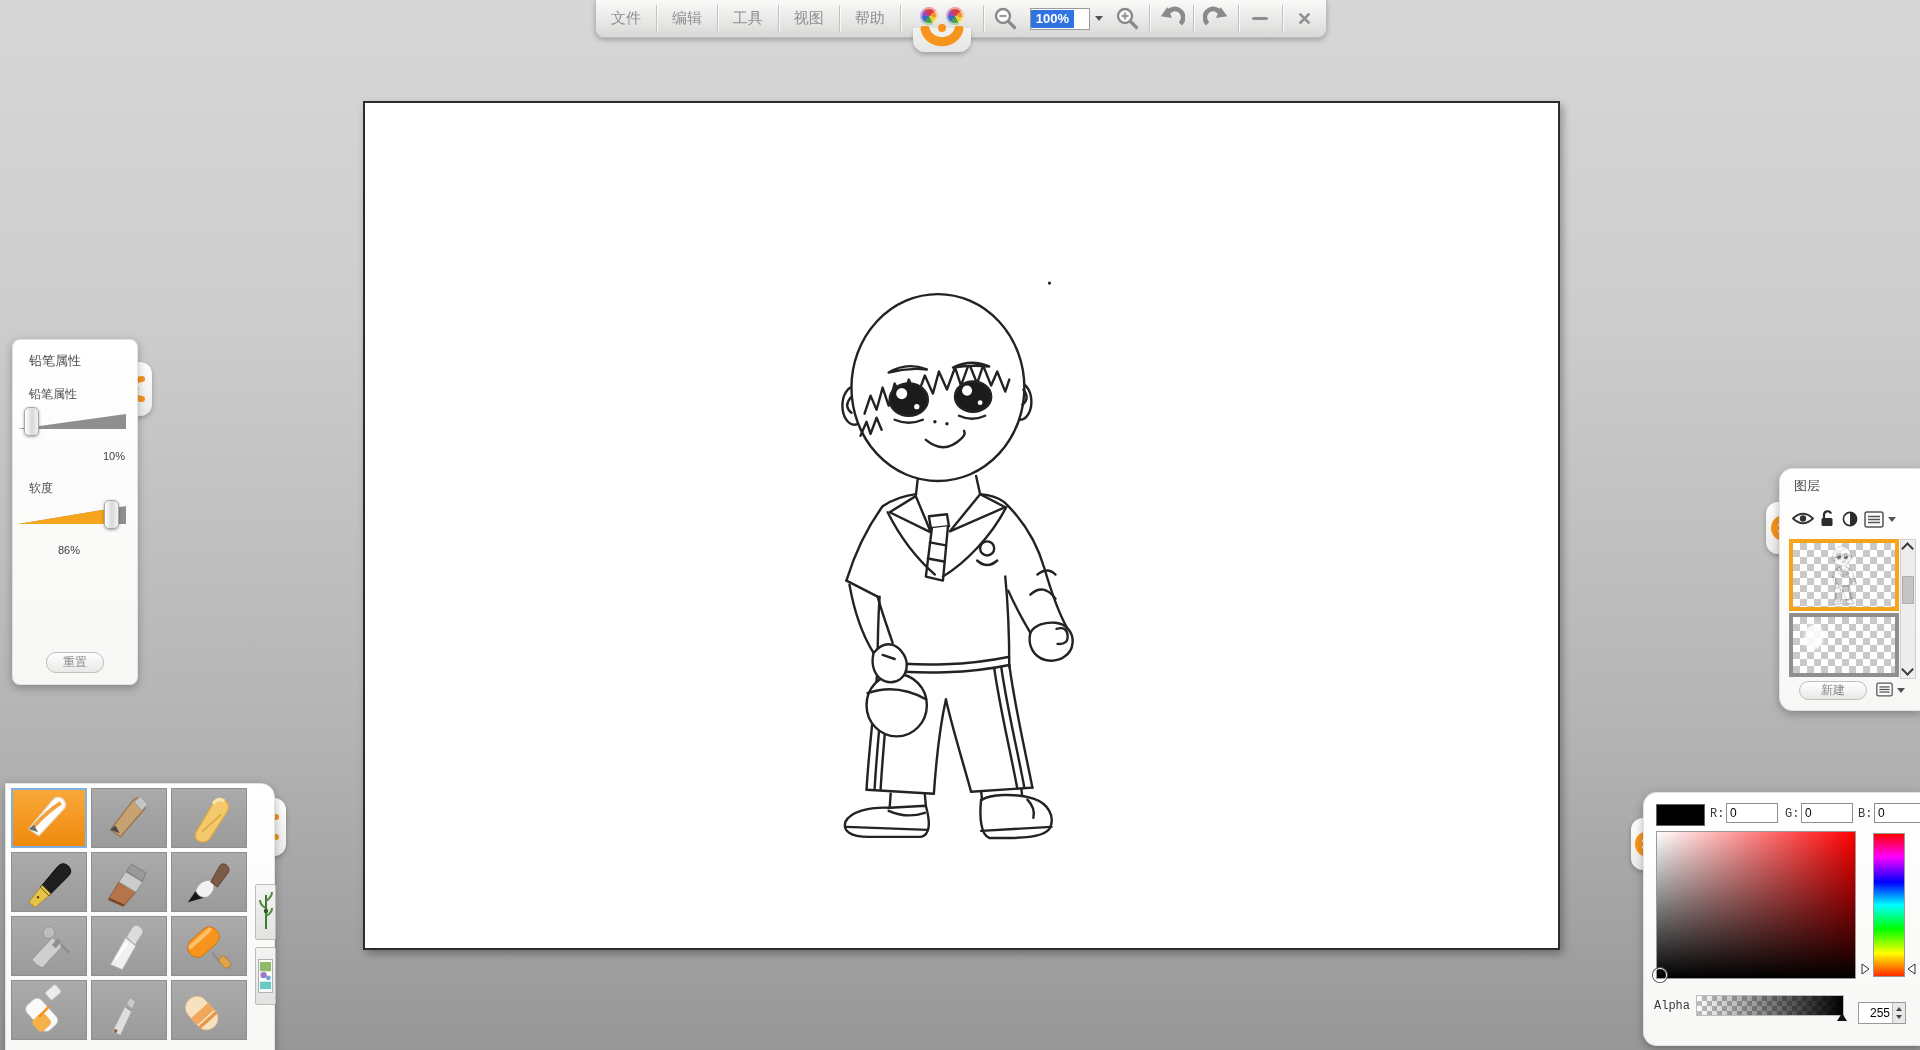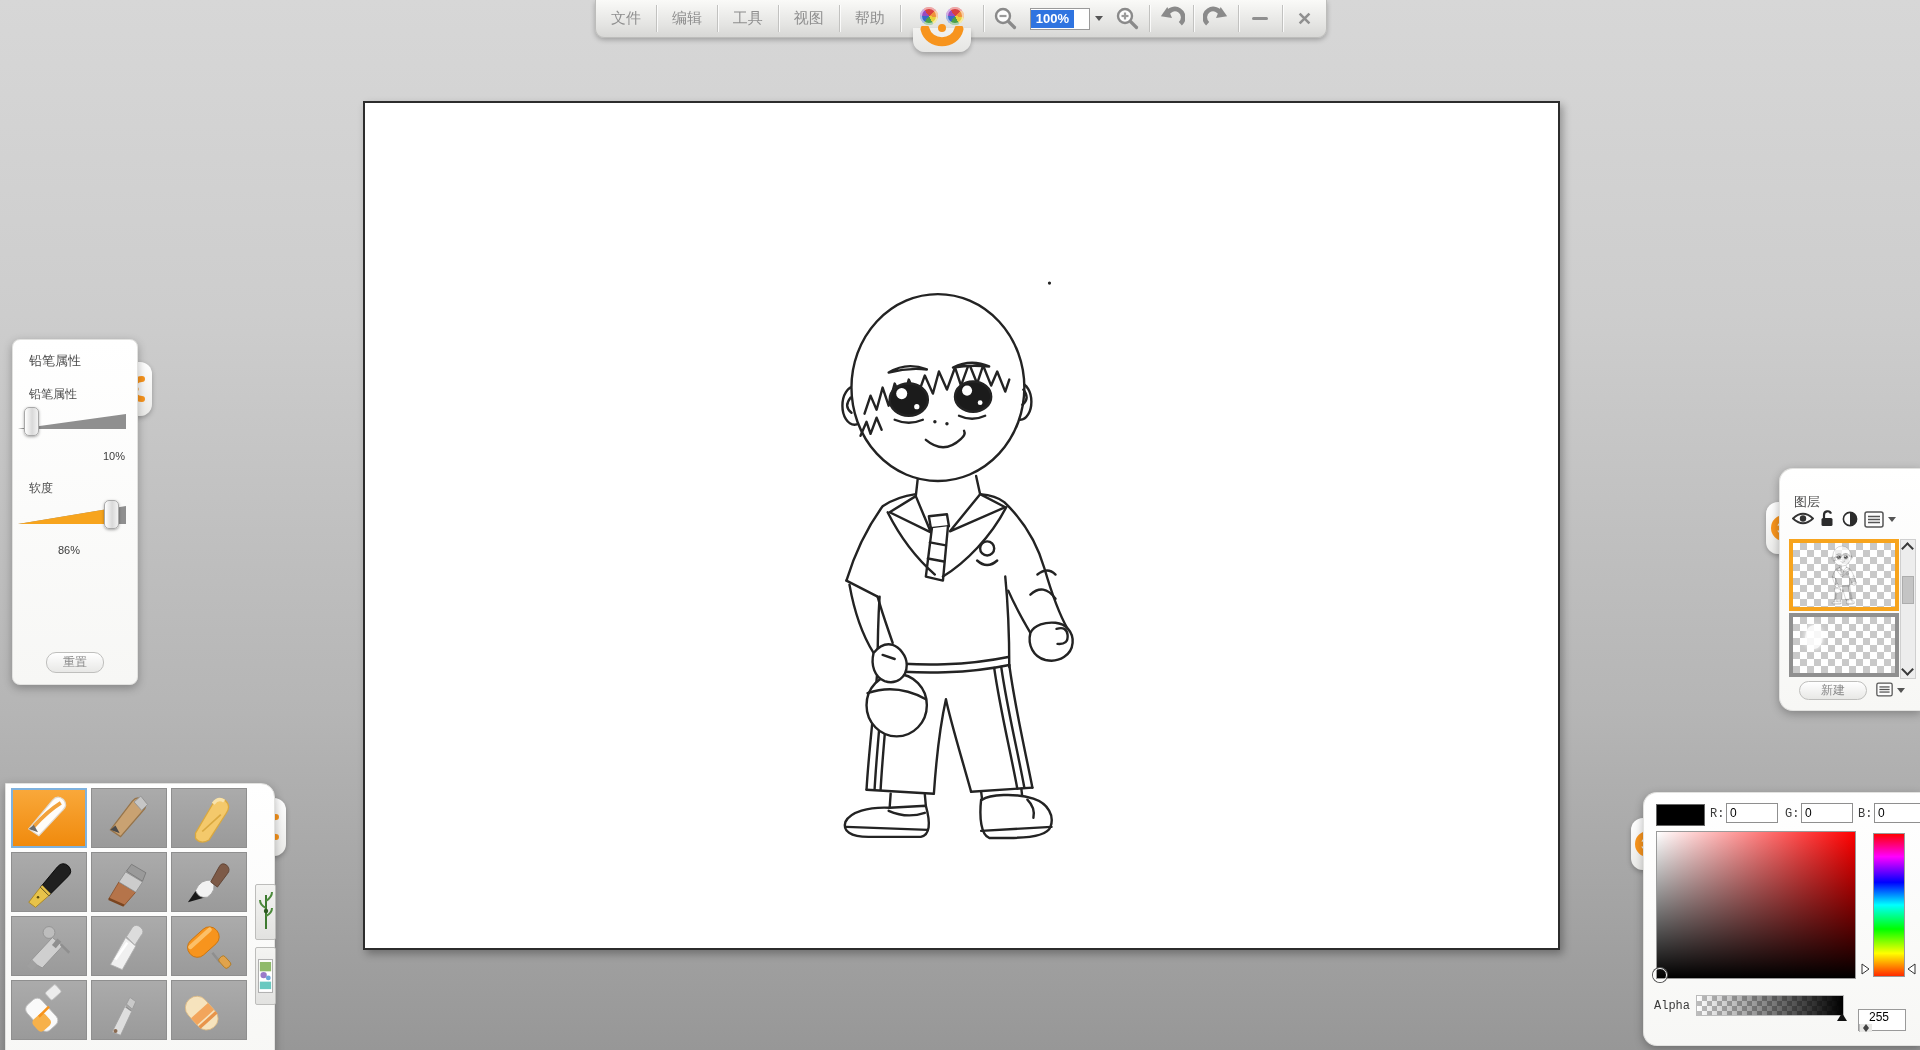--- a/index.html
+++ b/index.html
@@ -437,7 +437,7 @@
   </svg>
 </div>
 <div class="abs panel layers-panel">
-  <div class="abs panel-title" style="left:14px;top:24px;">图层</div>
+  <div class="abs panel-title" style="left:14px;top:8px;">图层</div>
   <div class="abs licon" style="left:12px;top:42px;">
     <svg width="22" height="15" viewBox="0 0 22 15">
       <path d="M1,7.5 Q11,-2 21,7.5 Q11,17 1,7.5 Z" fill="none" stroke="#333" stroke-width="1.8"></path>

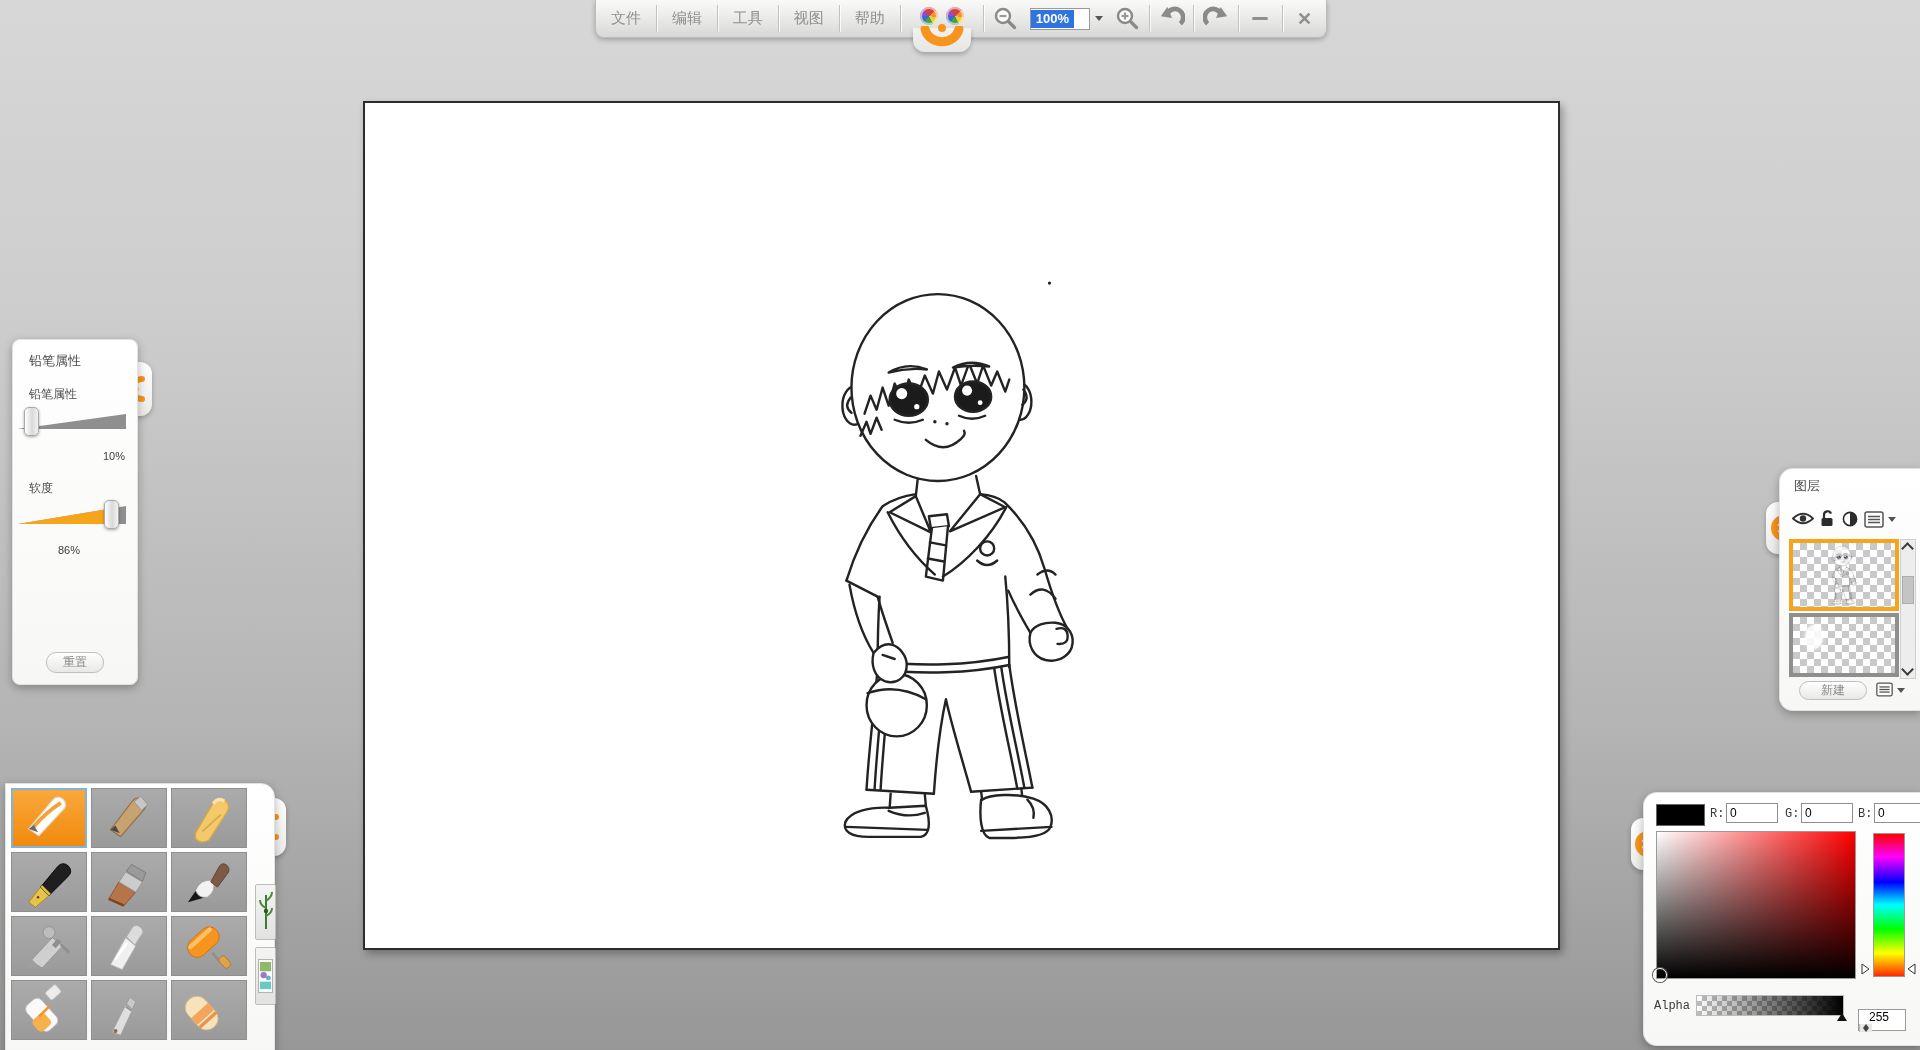--- a/index.html
+++ b/index.html
@@ -534,7 +534,7 @@
     <div style="position:absolute;inset:0;background:linear-gradient(to right,rgba(0,0,0,0),#000);"></div>
     <div style="position:absolute;right:-4px;bottom:-6px;width:0;height:0;border-left:5px solid transparent;border-right:5px solid transparent;border-bottom:8px solid #111;"></div>
   </div>
-  <div class="spin" style="left:214px;top:216px;flex-direction:column;">
+  <div class="spin" style="left:214px;top:209px;">
     <input value="255" style="">
     <div class="btns">
       <div class="tri-up"></div>

